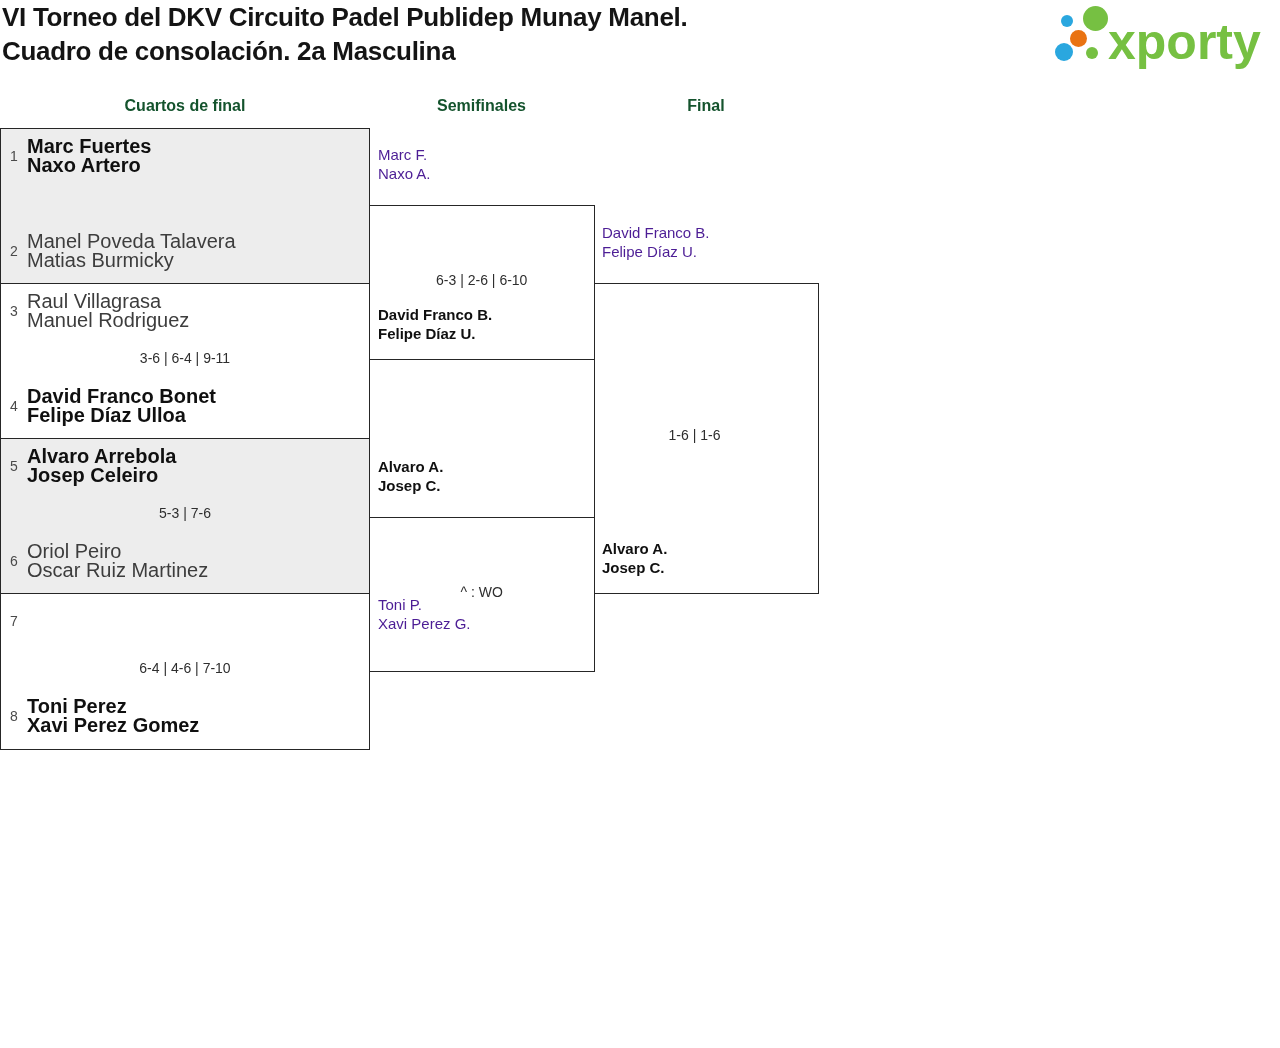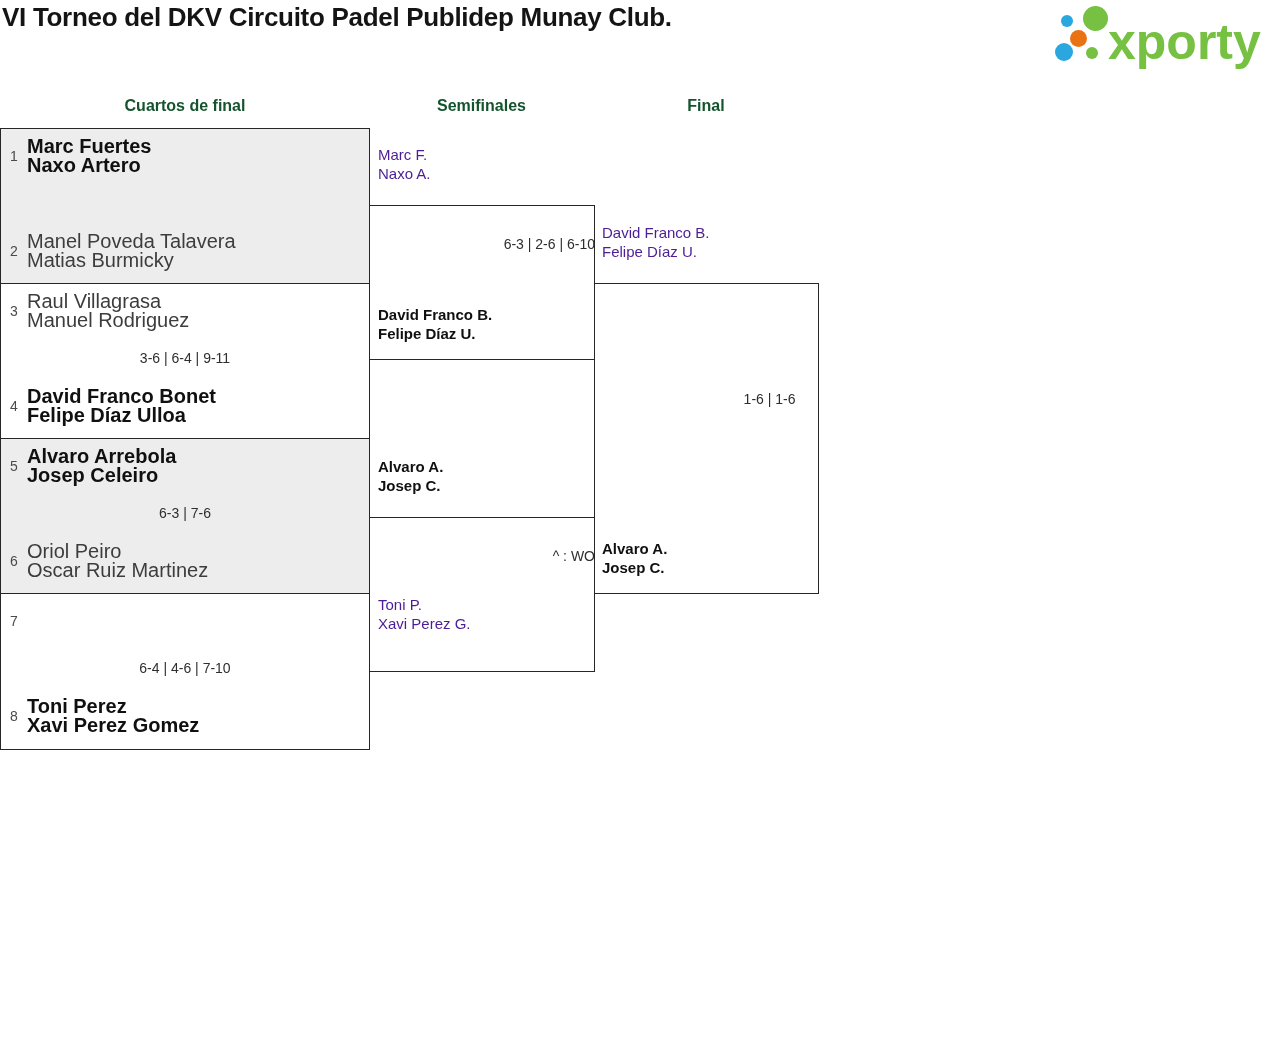--- a/index.html
+++ b/index.html
@@ -83,7 +83,7 @@
 <div class="canvas">
 
   <div class="title">
-    <div>VI Torneo del DKV Circuito Padel Publidep Munay Club.</div>
+    <div>VI Torneo del DKV Circuito Padel Publidep Munay Manel.</div>
   </div>
 
   <div class="logo">

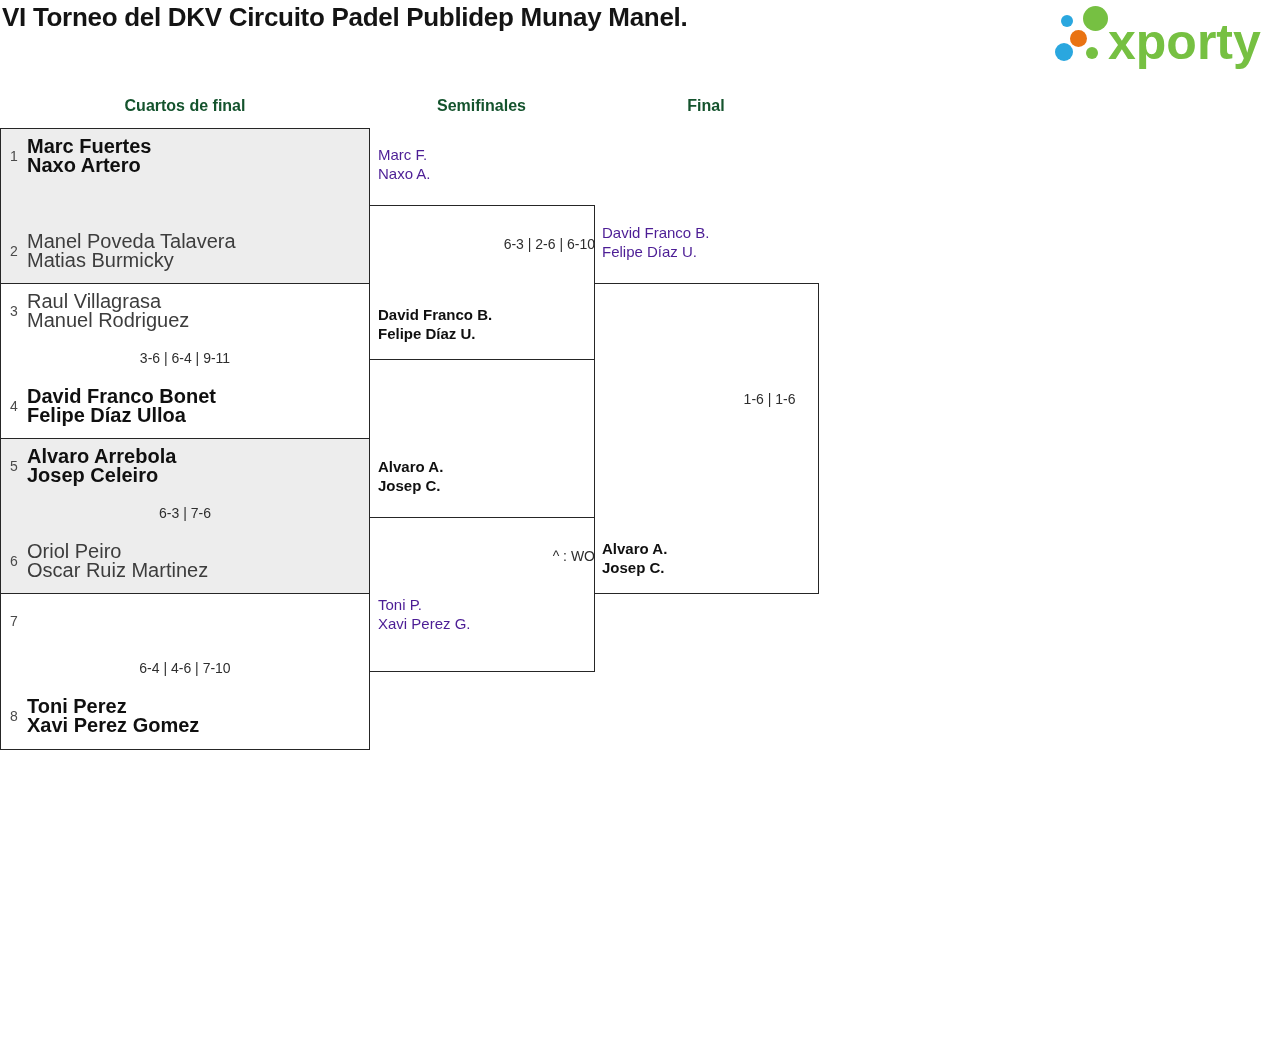--- a/index.html
+++ b/index.html
@@ -84,6 +84,7 @@
 
   <div class="title">
     <div>VI Torneo del DKV Circuito Padel Publidep Munay Manel.</div>
+    <div>Cuadro de consolación. 2a Masculina</div>
   </div>
 
   <div class="logo">

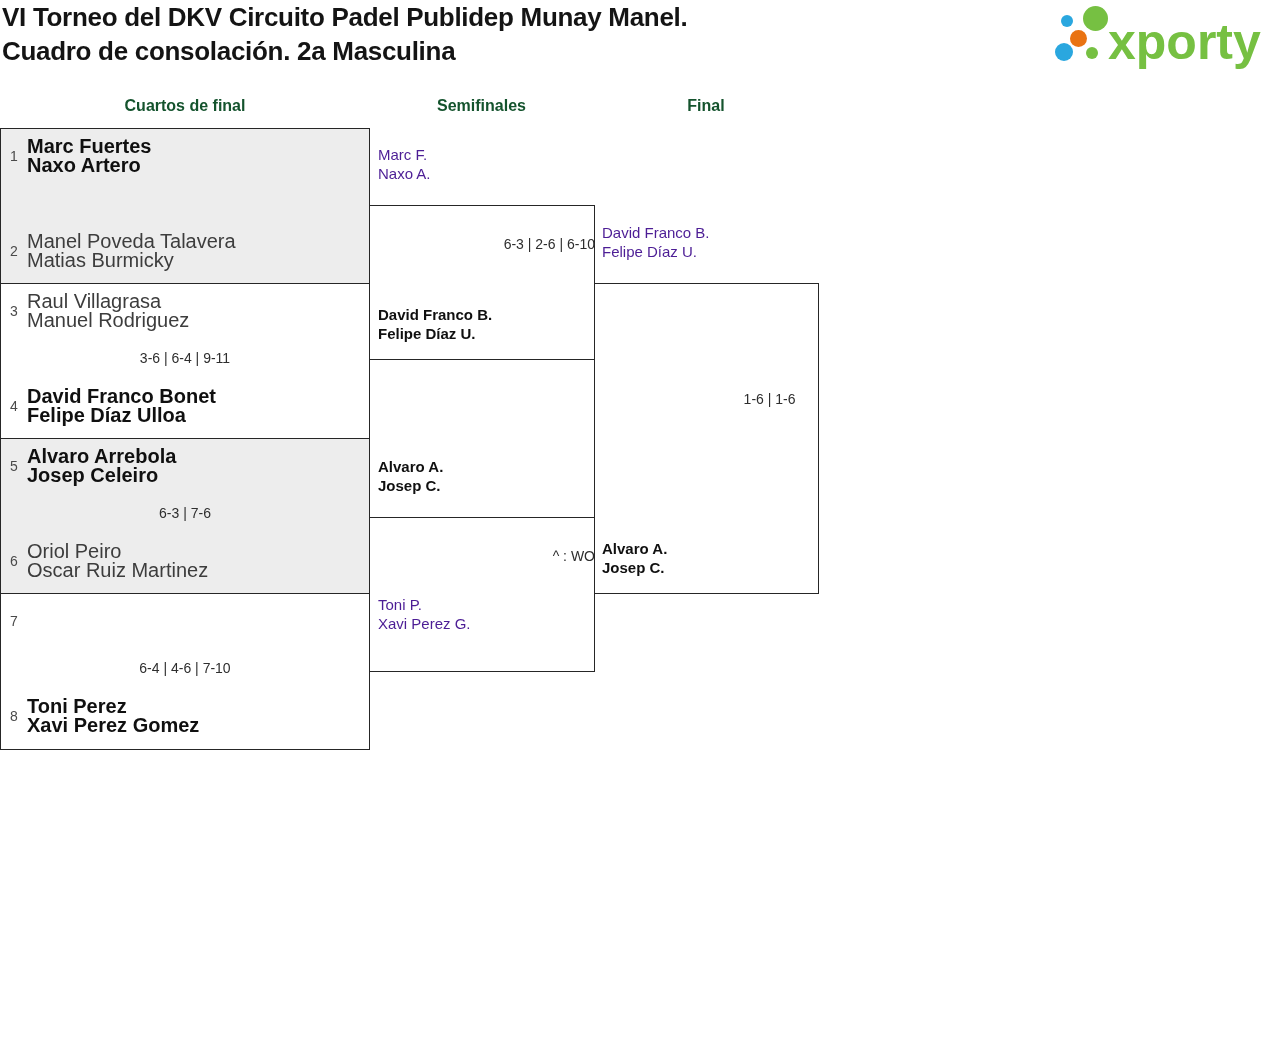--- a/index.html
+++ b/index.html
@@ -63,7 +63,7 @@
 
   .flow-names{position:absolute;font-size:15px;line-height:18.5px;color:#4c1d95;}
   .flow-names.bold{font-weight:700;color:#101010;}
-  .flow-score{position:absolute;text-align:right;font-size:14px;color:#2e2e2e;}
+  .flow-score{position:absolute;text-align:center;font-size:14px;color:#2e2e2e;margin-top:36px;}
 
   .sf1-top{left:378px;top:146px;}
   .sf1-score{left:368.5px;top:236px;width:226.5px;}

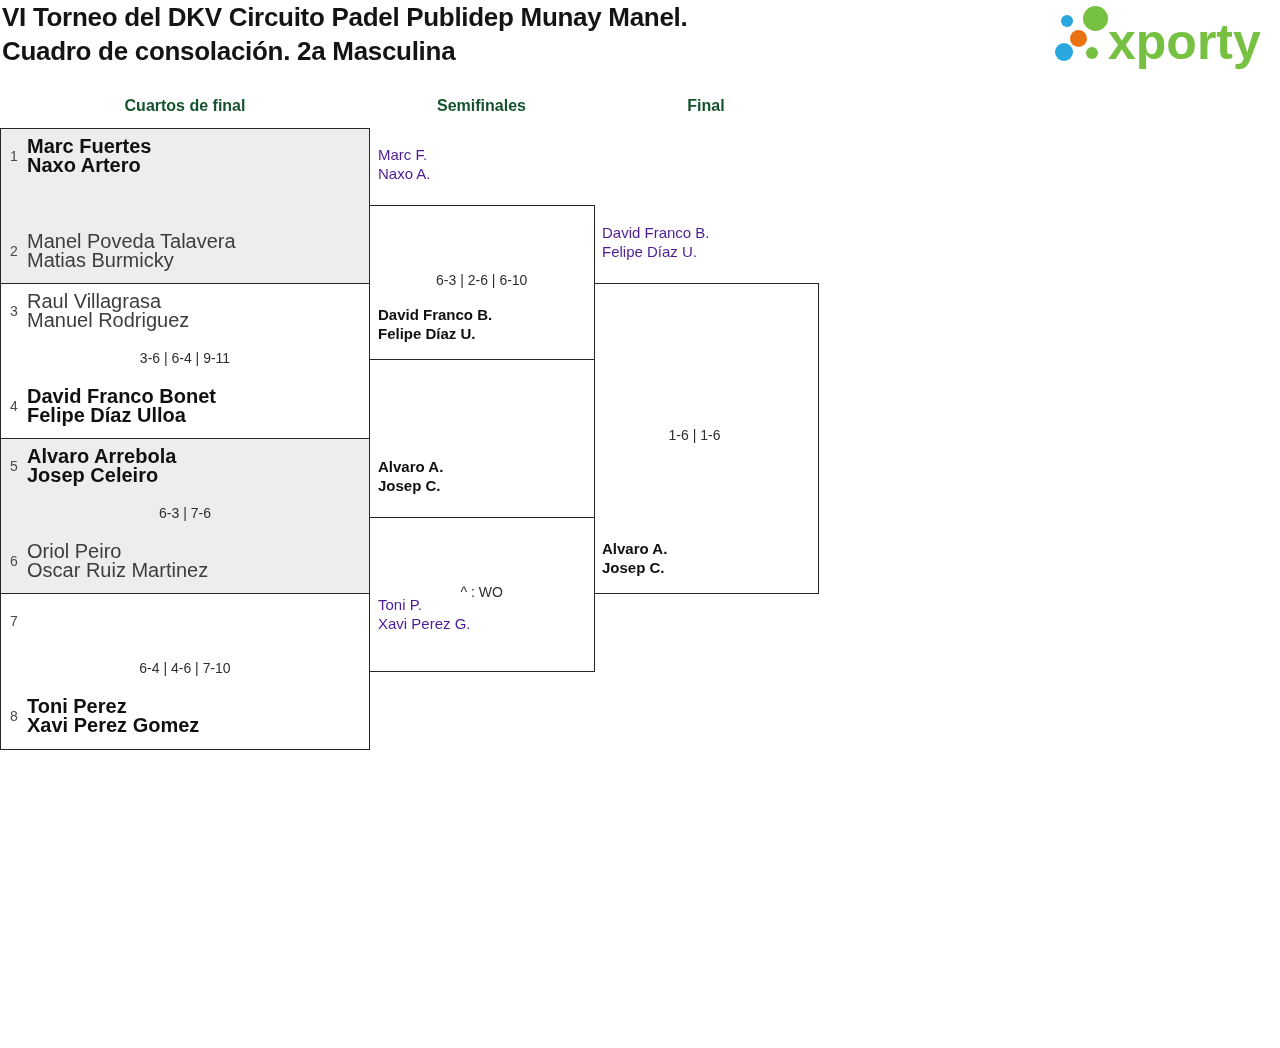--- a/index.html
+++ b/index.html
@@ -133,7 +133,7 @@
       <div>Alvaro Arrebola</div>
       <div>Josep Celeiro</div>
     </div>
-    <div class="qscore">6-3 | 7-6</div>
+    <div class="qscore">5-3 | 7-6</div>
     <div class="seed s-bot">6</div>
     <div class="names n-bot">
       <div>Oriol Peiro</div>

